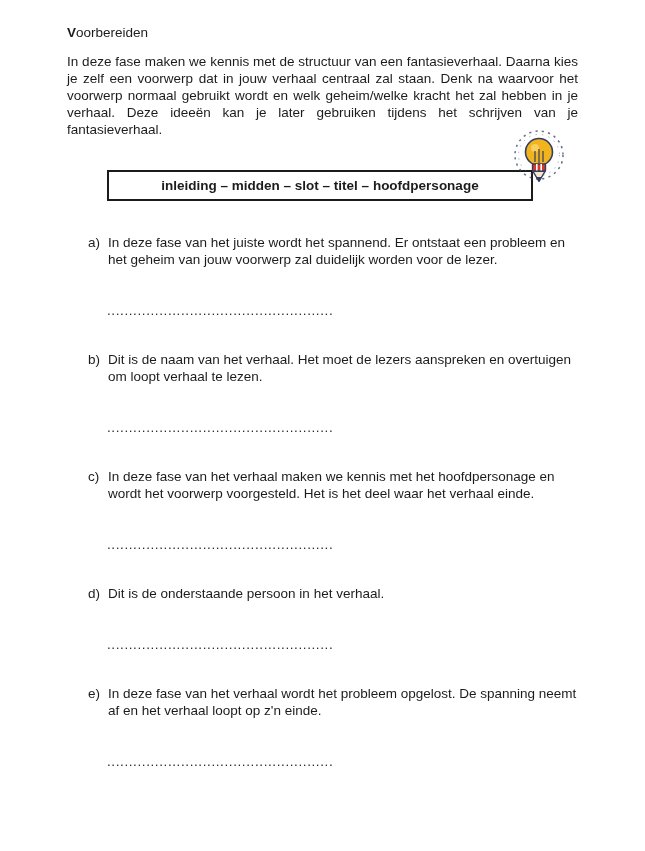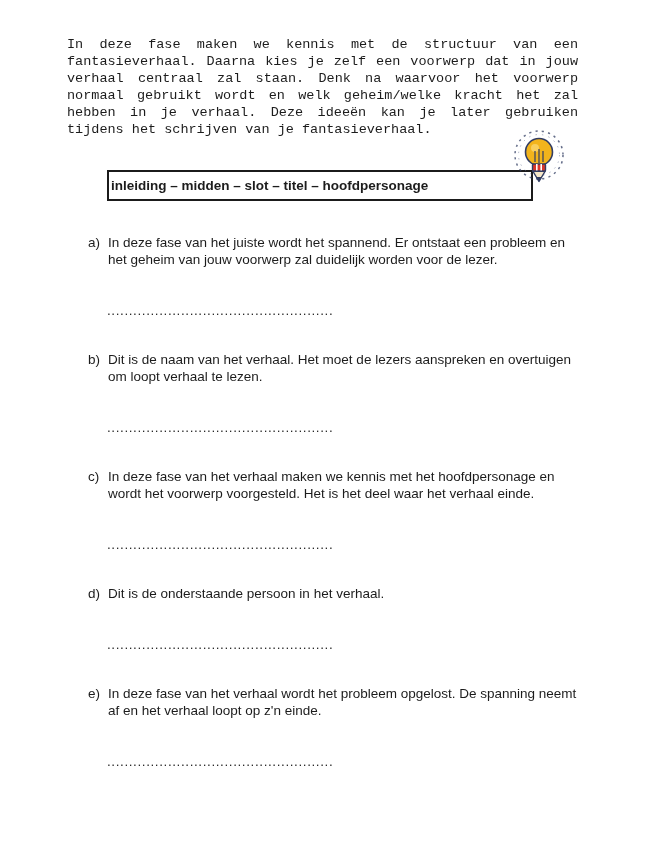--- a/index.html
+++ b/index.html
@@ -84,6 +84,7 @@
 
 <div class="page">
 
+  <h1 class="title"><span class="initial">V</span><span>oorbereiden</span></h1>
 
   <p class="intro">In deze fase maken we kennis met de structuur van een fantasieverhaal. Daarna kies je zelf een voorwerp dat in jouw verhaal centraal zal staan. Denk na waarvoor het voorwerp normaal gebruikt wordt en welk geheim/welke kracht het zal hebben in je verhaal. Deze ideeën kan je later gebruiken tijdens het schrijven van je fantasieverhaal.</p>
 

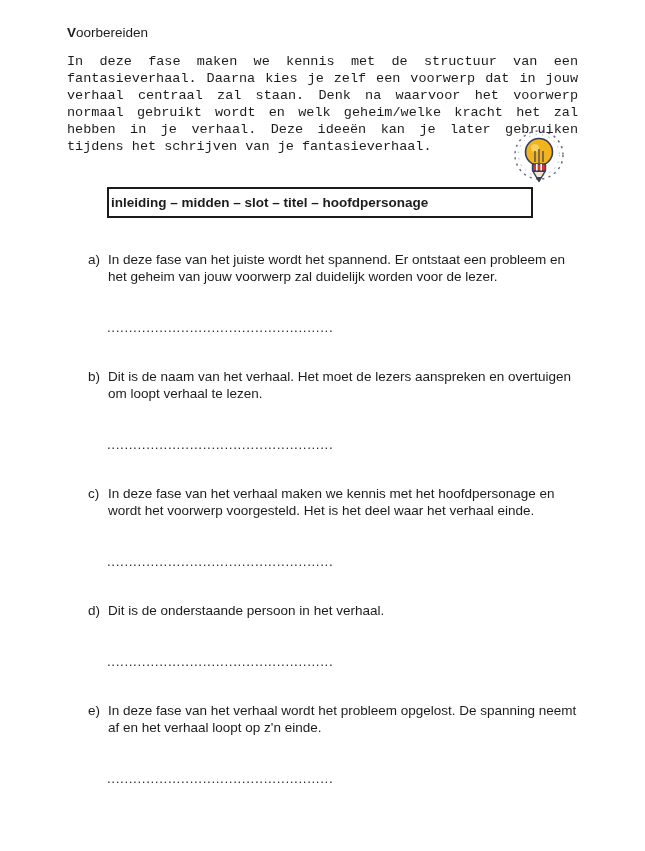--- a/index.html
+++ b/index.html
@@ -33,7 +33,6 @@
     margin: 12px 0 32px 0;
     text-align: justify;
     line-height: 17px;
-    font-family: Liberation Mono, monospace;
   }
   .instruction {
     margin: 0 0 21px 0;

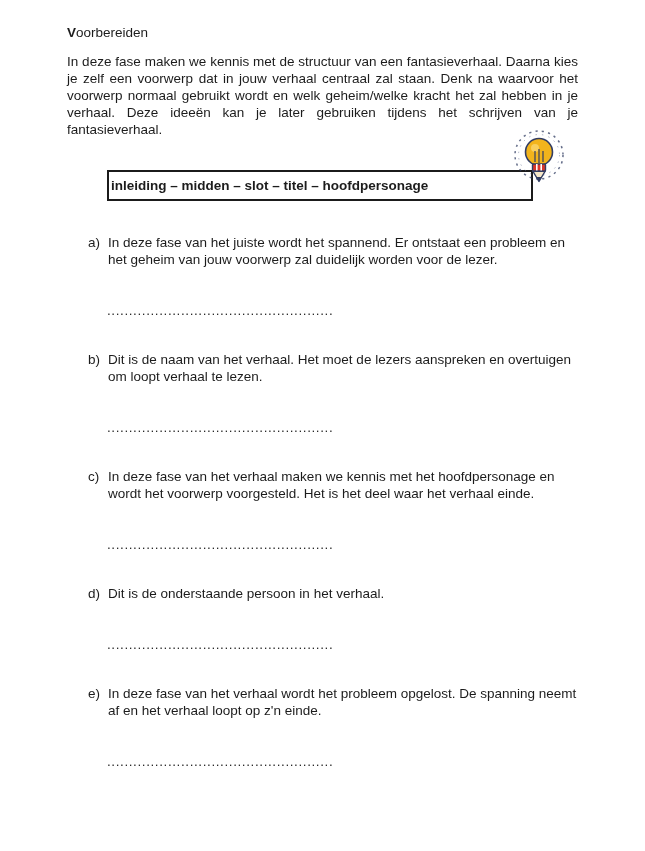--- a/index.html
+++ b/index.html
@@ -50,7 +50,7 @@
     width: 418px;
     border: 2px solid #1b1b1b;
     background: #ffffff;
-    text-align: left;
+    text-align: center;
     font-weight: bold;
     line-height: 17px;
     padding: 5px 2px;

